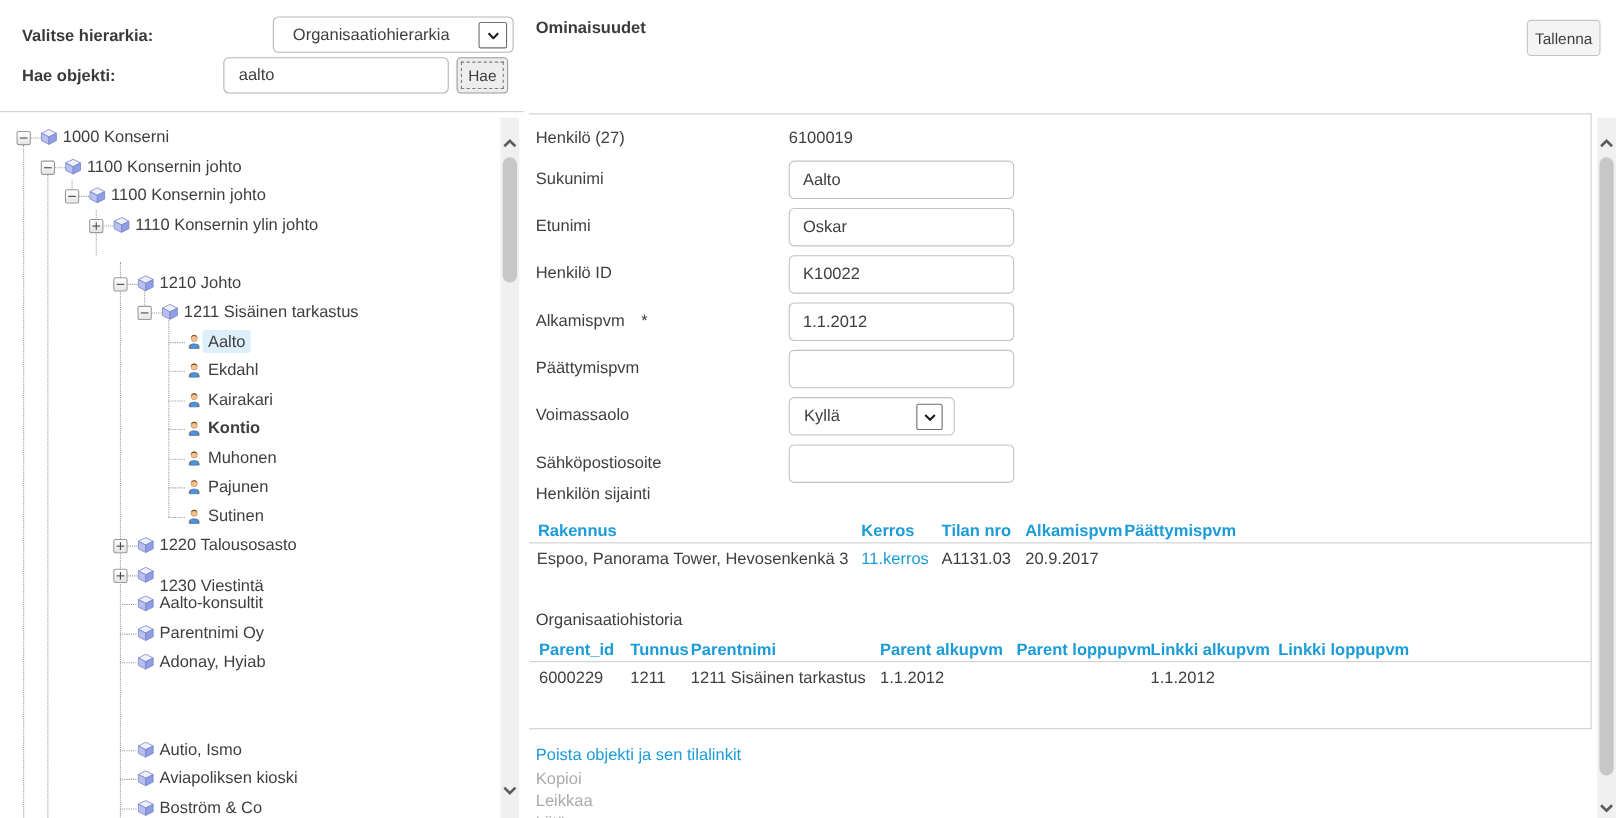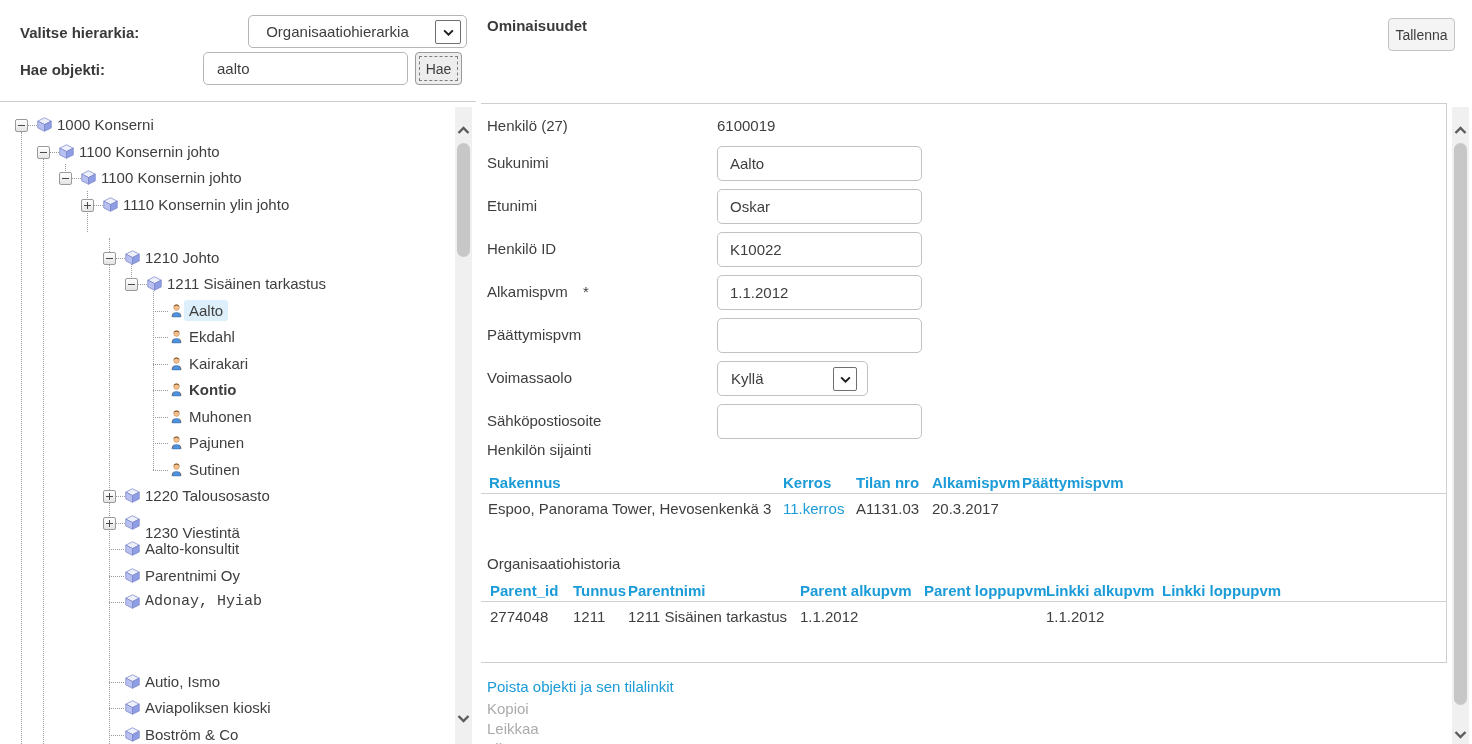--- a/index.html
+++ b/index.html
@@ -394,7 +394,7 @@
     <span class="td" style="left: 488px; top: 500px;">Espoo, Panorama Tower, Hevosenkenkä 3</span>
     <span class="td link" style="left: 783px; top: 500px;">11.kerros</span>
     <span class="td" style="left: 856px; top: 500px;">A1131.03</span>
-    <span class="td" style="left: 932px; top: 500px;">20.3.2017</span>
+    <span class="td" style="left: 932px; top: 500px;">20.9.2017</span>
     <span class="sec-label" style="left: 487px; top: 555px;">Organisaatiohistoria</span>
     <span class="th" style="left: 490px; top: 582px;">Parent_id</span>
     <span class="th" style="left: 573px; top: 582px;">Tunnus</span>

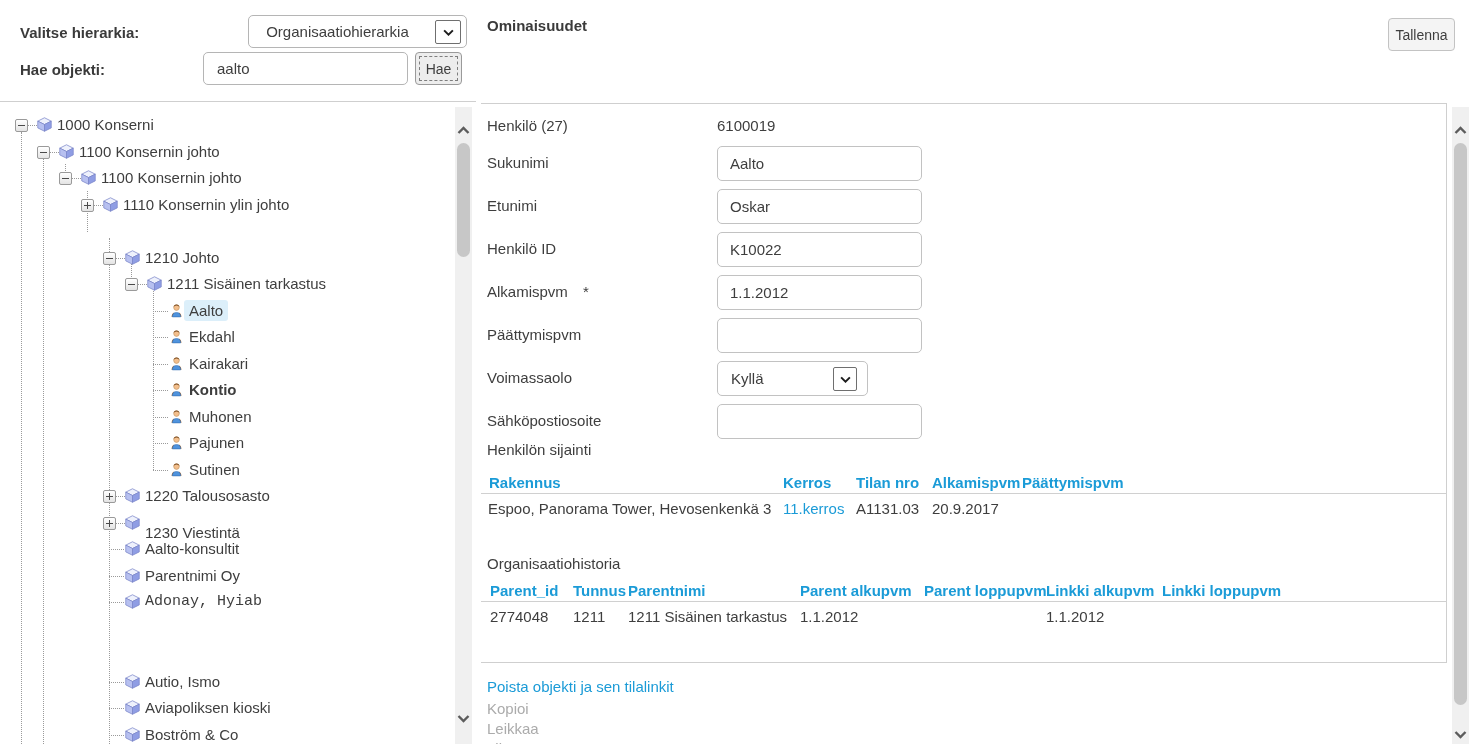--- a/index.html
+++ b/index.html
@@ -304,7 +304,7 @@
         </svg></span>
       <span class="tlabel" style="left: 140px; top: 2px;">Parentnimi Oy</span>
     </div>
-    <div class="trow" style="top: 488px; font-family: Liberation Mono, monospace;">
+    <div class="trow" style="top: 488px;">
       <span class="tstub" style="left: 109px; width: 15px; top: 13px;"></span>
       <span class="ticon" style="left: 125px; top: 5px;"><svg width="15" height="15" viewBox="0 0 16 16">
           <polygon points="8,0.8 15.2,4.4 8,8 0.8,4.4" fill="#eef1fc" stroke="#7b86c8" stroke-width="0.8"></polygon>

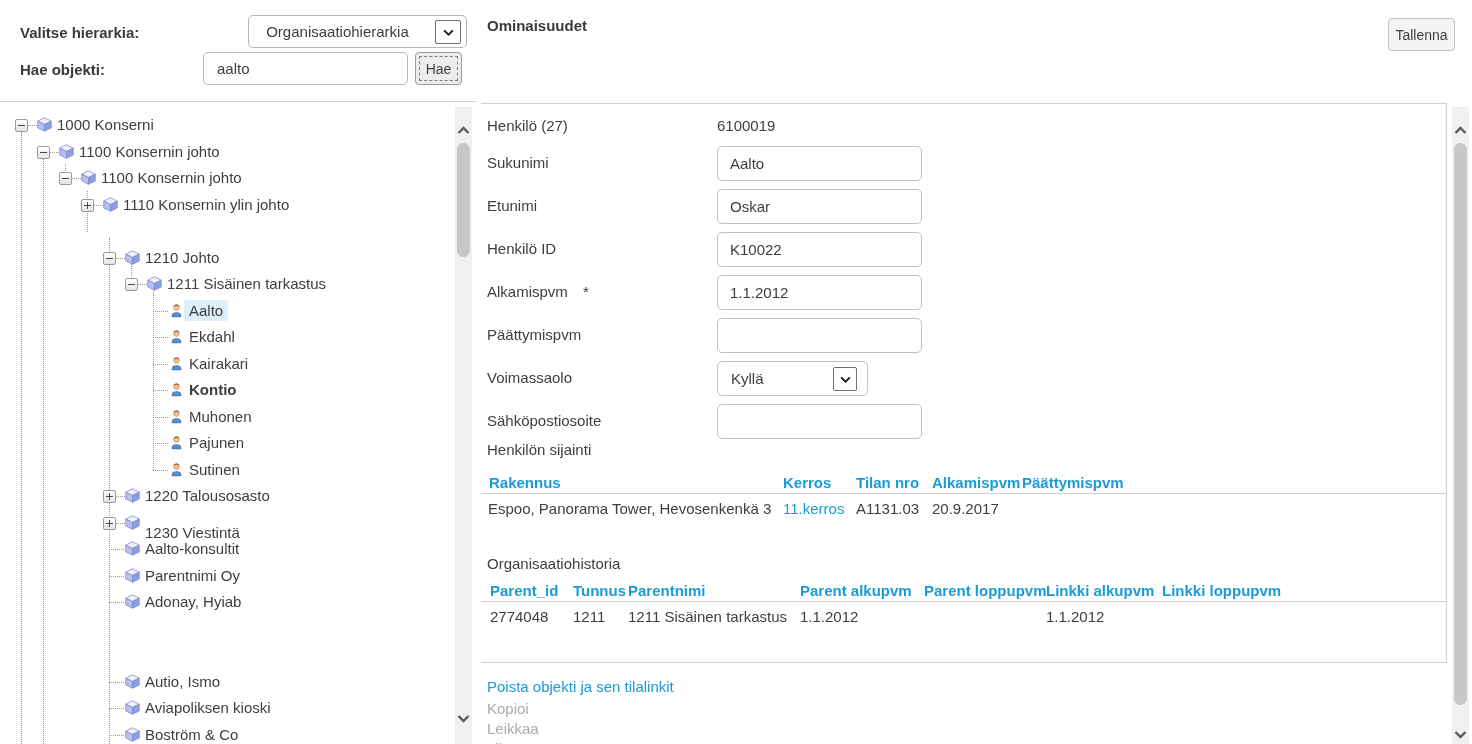--- a/index.html
+++ b/index.html
@@ -404,7 +404,7 @@
     <span class="th" style="left: 1046px; top: 582px;">Linkki alkupvm</span>
     <span class="th" style="left: 1162px; top: 582px;">Linkki loppupvm</span>
     <div class="hrule" style="top: 601px;"></div>
-    <span class="td" style="left: 490px; top: 608px;">2774048</span>
+    <span class="td" style="left: 490px; top: 608px;">6000229</span>
     <span class="td" style="left: 573px; top: 608px;">1211</span>
     <span class="td" style="left: 628px; top: 608px;">1211 Sisäinen tarkastus</span>
     <span class="td" style="left: 800px; top: 608px;">1.1.2012</span>

